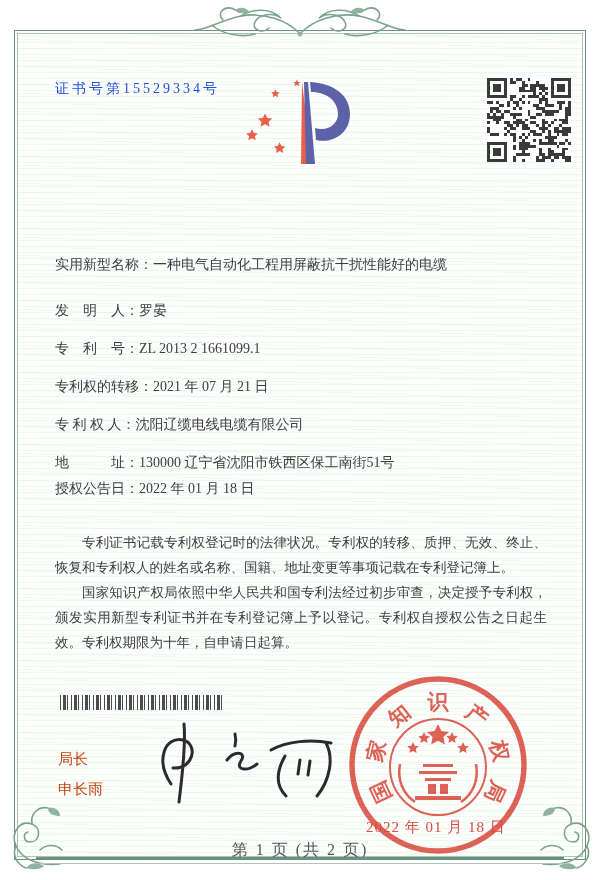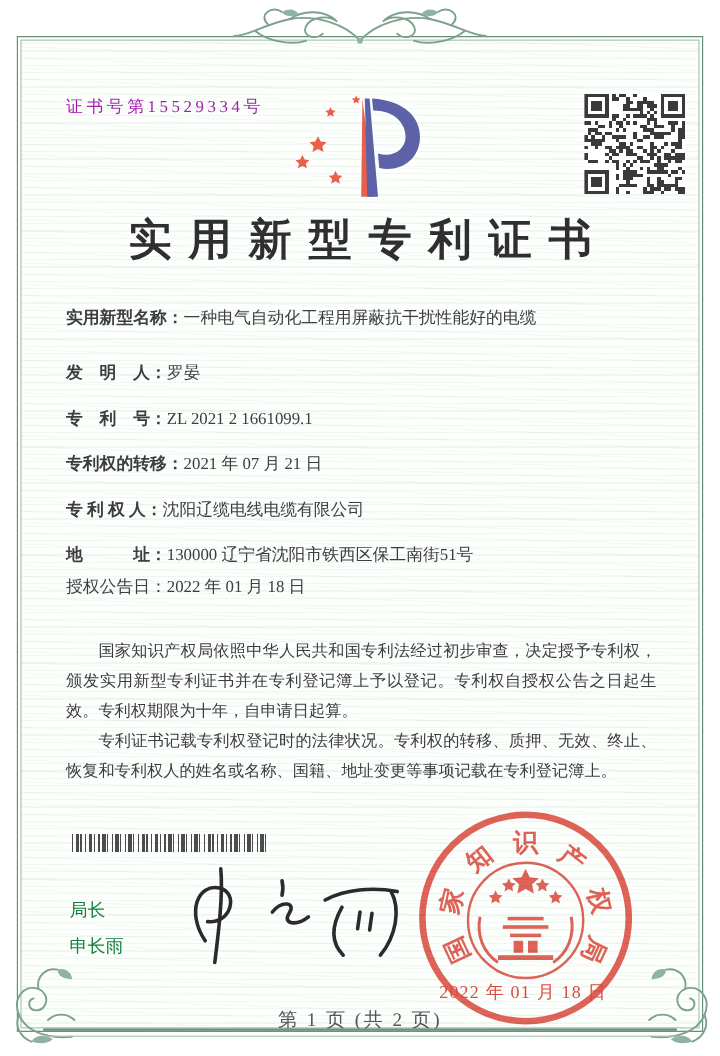--- a/index.html
+++ b/index.html
@@ -14,7 +14,7 @@
       repeating-linear-gradient(2deg, rgba(125,170,148,0.06) 0 1px, rgba(125,170,148,0) 1px 9px),
       #fdfffd;}
   .content{position:absolute;left:0;top:0;width:600px;height:880px;}
-  .cert-no{position:absolute;left:55px;top:80px;font-size:14px;letter-spacing:3px;color:#a21caf;}
+  .cert-no{position:absolute;left:55px;top:80px;font-size:14px;letter-spacing:3px;color:#1d4ed8;}
   .logo{position:absolute;left:238px;top:76px;}
   .qr{position:absolute;left:487px;top:78px;width:84px;height:84px;}
   .title{position:absolute;left:0;top:176px;width:100%;text-align:center;font-size:36px;font-weight:bold;letter-spacing:14px;color:#2f2f2f;text-indent:14px;}

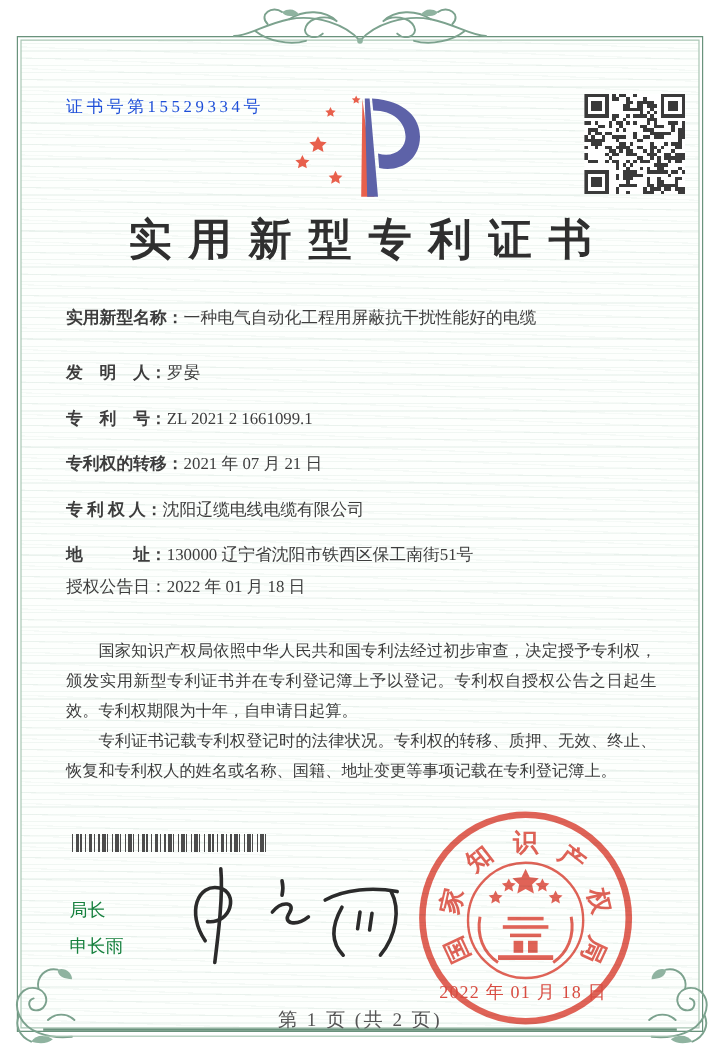--- a/index.html
+++ b/index.html
@@ -397,7 +397,6 @@
         </g>
     </svg>
 
-    <div class="title">实用新型专利证书</div>
 
     <div class="fields">
       <div class="frow" style="top:0px"><span class="lbl">实用新型名称：</span><span>一种电气自动化工程用屏蔽抗干扰性能好的电缆</span></div>

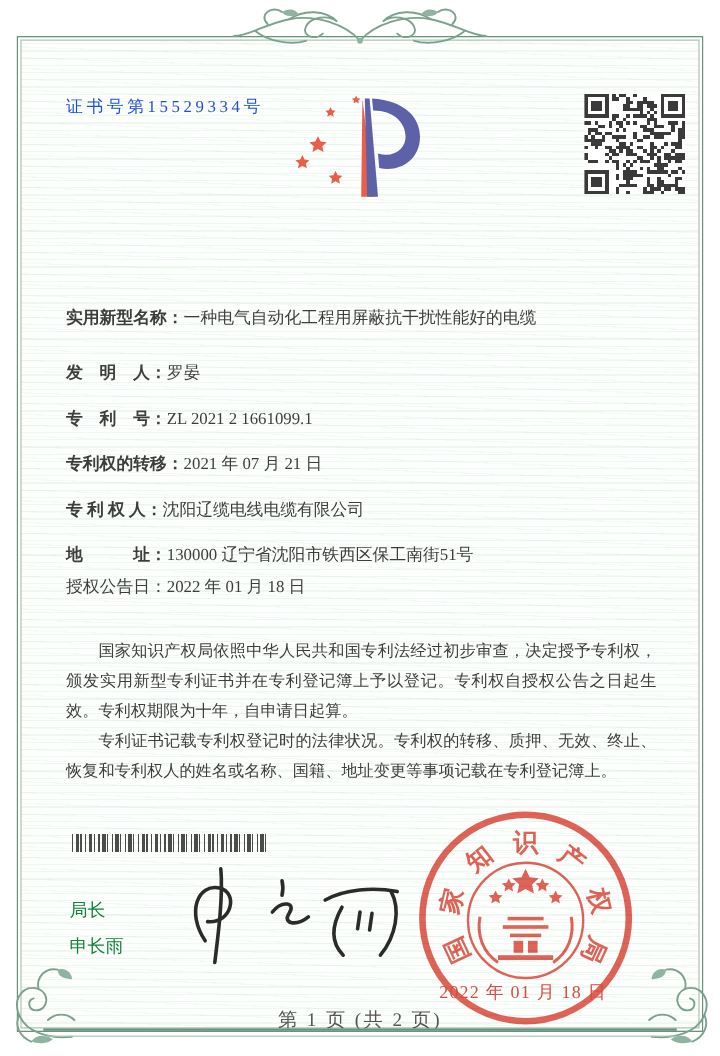--- a/index.html
+++ b/index.html
@@ -20,7 +20,7 @@
   .title{position:absolute;left:0;top:176px;width:100%;text-align:center;font-size:36px;font-weight:bold;letter-spacing:14px;color:#2f2f2f;text-indent:14px;}
   .fields{position:absolute;left:55px;top:256px;width:500px;font-size:14px;color:#3d3d3d;}
   .frow{position:absolute;left:0;white-space:nowrap;}
-  .frow .lbl{display:inline-block;font-weight:bold;}
+  .frow .lbl{display:inline-block;}
   .grant-no{position:absolute;left:290px;top:0;white-space:nowrap;}
   .paras{position:absolute;left:55px;top:530px;width:492px;font-size:13.5px;line-height:25px;color:#3d3d3d;text-align:justify;}
   .paras p{margin:0;text-indent:2em;}

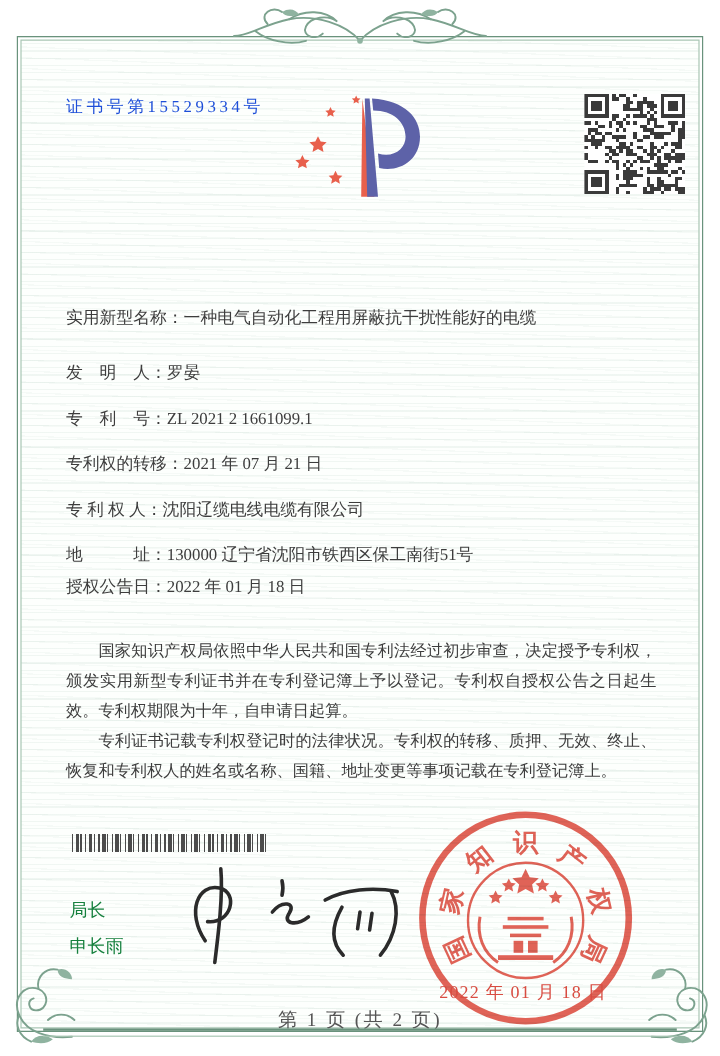--- a/index.html
+++ b/index.html
@@ -401,7 +401,7 @@
     <div class="fields">
       <div class="frow" style="top:0px"><span class="lbl">实用新型名称：</span><span>一种电气自动化工程用屏蔽抗干扰性能好的电缆</span></div>
       <div class="frow" style="top:46px"><span class="lbl">发　明　人：</span><span>罗晏</span></div>
-      <div class="frow" style="top:84px"><span class="lbl">专　利　号：</span><span>ZL 2021 2 1661099.1</span></div>
+      <div class="frow" style="top:84px"><span class="lbl">专　利　号：</span><span>ZL 2013 2 1661099.1</span></div>
       <div class="frow" style="top:122px"><span class="lbl">专利权的转移：</span><span>2021 年 07 月 21 日</span></div>
       <div class="frow" style="top:160px"><span class="lbl">专 利 权 人：</span><span>沈阳辽缆电线电缆有限公司</span></div>
       <div class="frow" style="top:198px"><span class="lbl">地　　　址：</span><span>130000 辽宁省沈阳市铁西区保工南街51号</span></div>

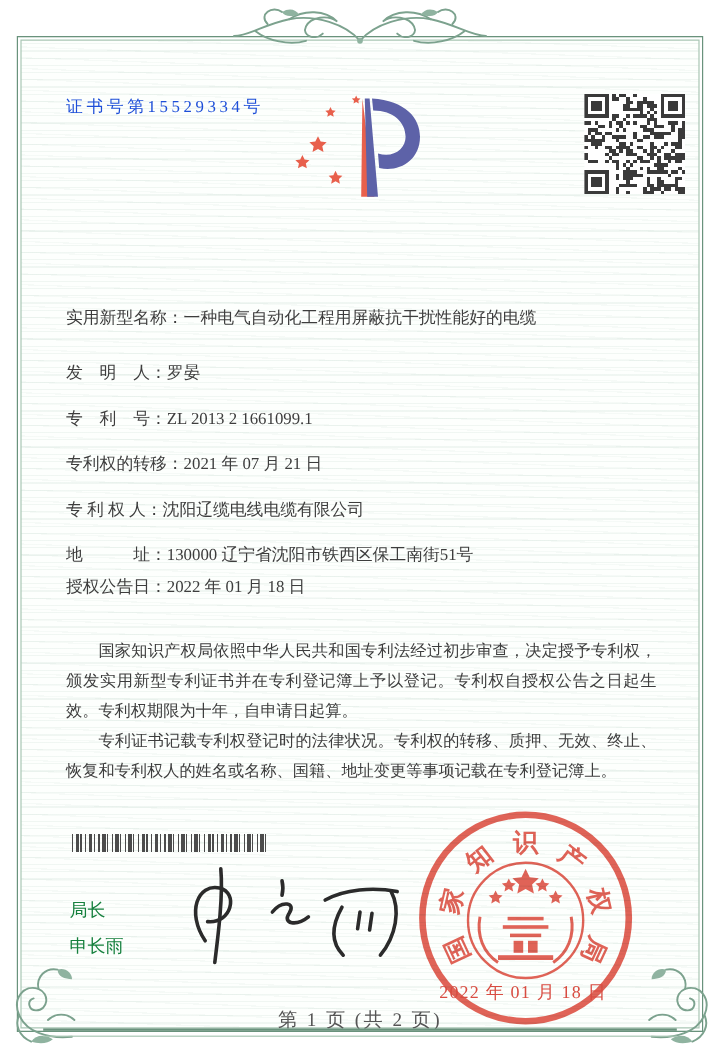--- a/index.html
+++ b/index.html
@@ -411,8 +411,8 @@
     </div>
 
     <div class="paras">
+      <p>专利证书记载专利权登记时的法律状况。专利权的转移、质押、无效、终止、恢复和专利权人的姓名或名称、国籍、地址变更等事项记载在专利登记簿上。</p>
       <p>国家知识产权局依照中华人民共和国专利法经过初步审查，决定授予专利权，颁发实用新型专利证书并在专利登记簿上予以登记。专利权自授权公告之日起生效。专利权期限为十年，自申请日起算。</p>
-      <p>专利证书记载专利权登记时的法律状况。专利权的转移、质押、无效、终止、恢复和专利权人的姓名或名称、国籍、地址变更等事项记载在专利登记簿上。</p>
     </div>
 
     <div class="barcode"></div>

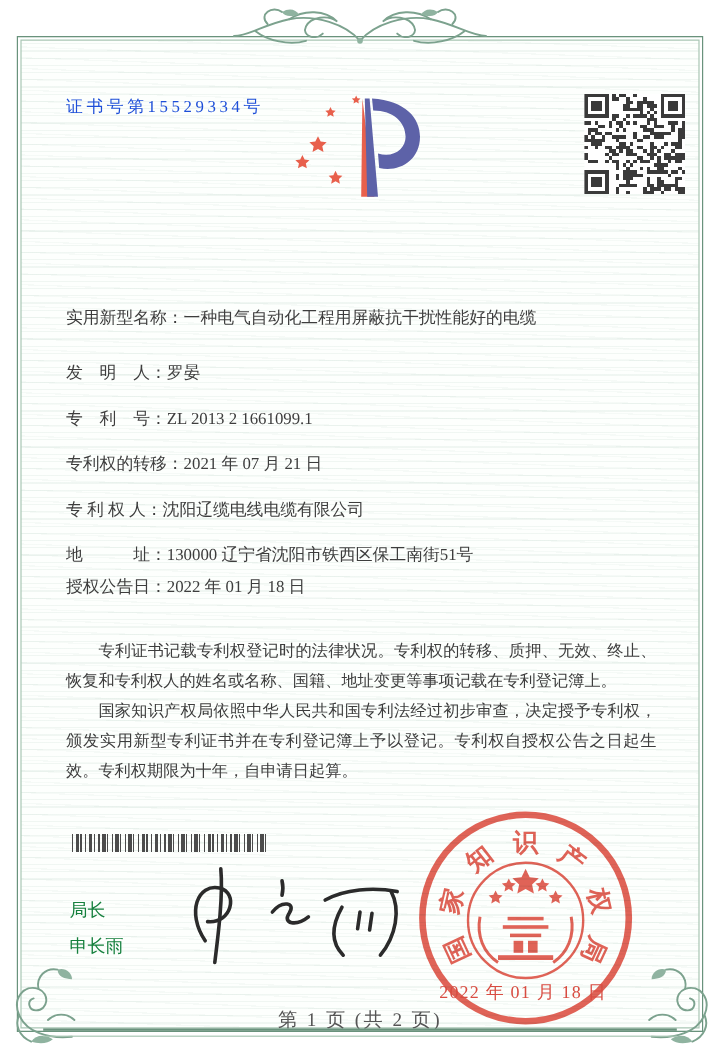--- a/index.html
+++ b/index.html
@@ -26,7 +26,7 @@
   .paras p{margin:0;text-indent:2em;}
   .barcode{position:absolute;left:60px;top:695px;width:162px;height:15px;
     background:repeating-linear-gradient(90deg,#4c4c4c 0 1px,transparent 1px 3px,#4c4c4c 3px 6px,transparent 6px 7px,#4c4c4c 7px 8px,transparent 8px 11px);}
-  .signer{position:absolute;left:58px;top:744px;font-size:15px;color:#15803d;line-height:30px;}
+  .signer{position:absolute;left:58px;top:744px;font-size:15px;color:#c2410c;line-height:30px;}
   .signature{position:absolute;left:135px;top:716px;}
   .seal{position:absolute;left:345px;top:672px;opacity:0.92;mix-blend-mode:multiply;}
   .seal-date{position:absolute;left:366px;top:818px;font-size:15px;color:#d84c41;letter-spacing:1px;z-index:5;}

